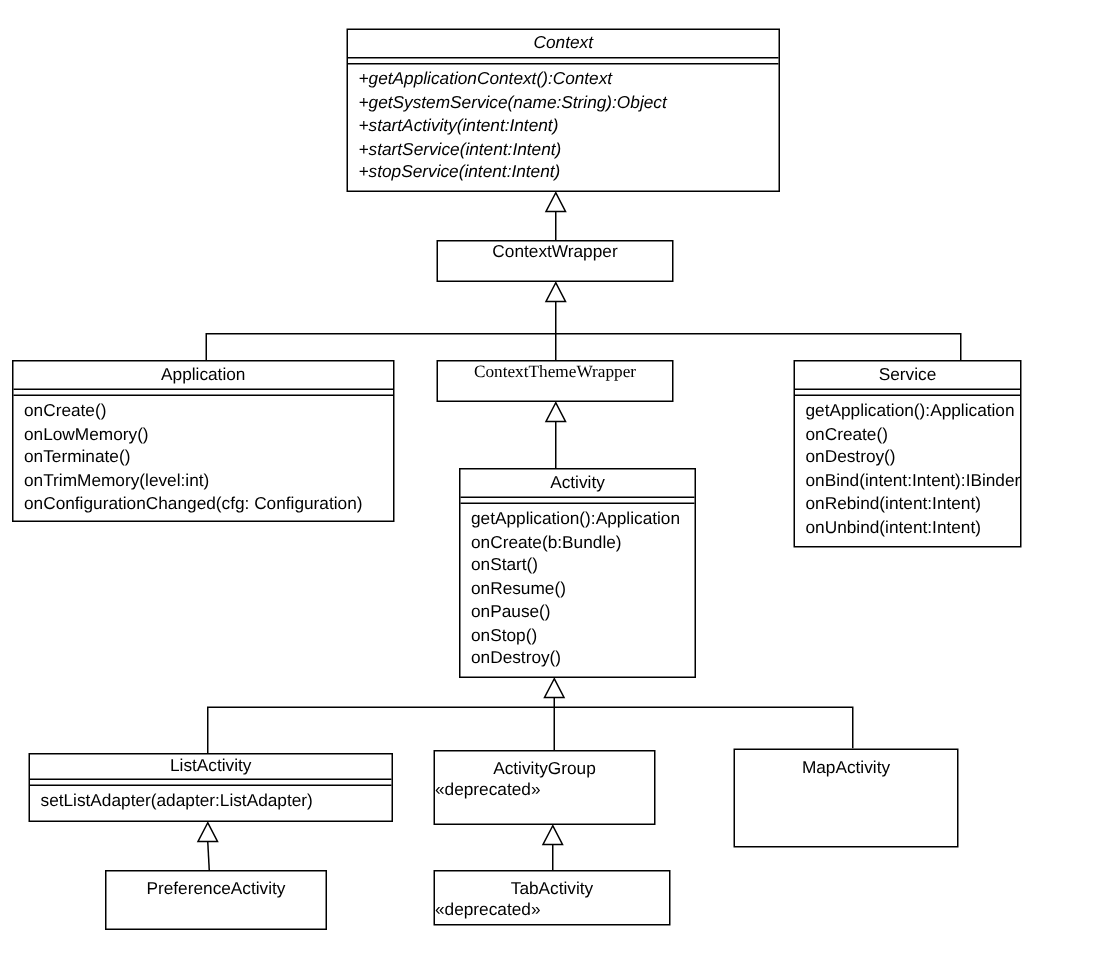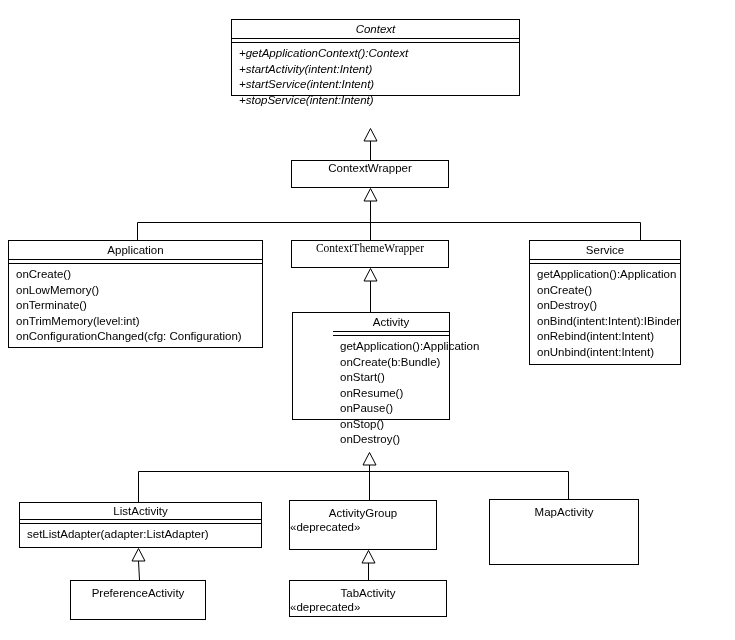--- a/index.html
+++ b/index.html
@@ -117,7 +117,7 @@
     </g>
   </svg>
 
-  <div class="class-box compartmented abstract" style="left:231px; top:19px; width:289px; height:77px;">
+  <div class="class-box compartmented abstract" style="left:231px; top:19px; width:289px; height:109px;">
     <div class="class-title">Context</div>
     <div class="attrs-empty"></div>
     <div class="methods">

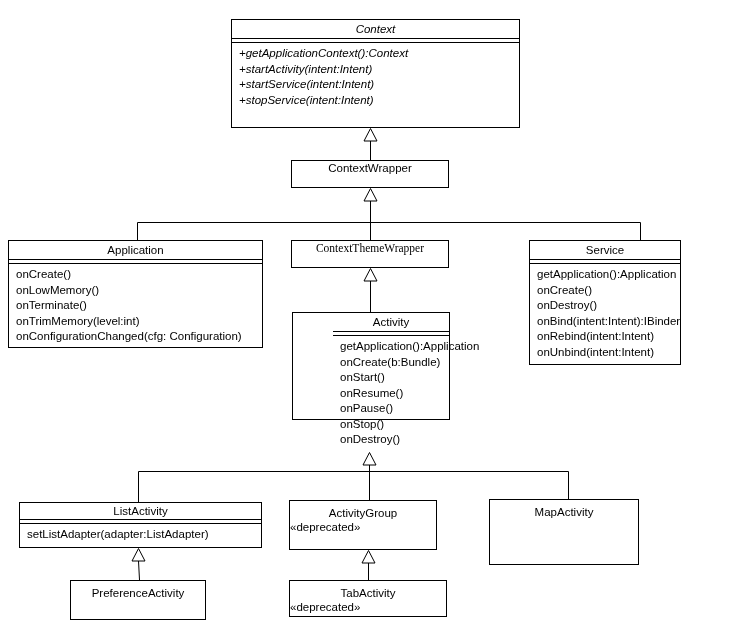--- a/index.html
+++ b/index.html
@@ -122,6 +122,7 @@
     <div class="attrs-empty"></div>
     <div class="methods">
       <div class="method-line">+getApplicationContext():Context</div>
+      <div class="method-line">+getSystemService(name:String):Object</div>
       <div class="method-line">+startActivity(intent:Intent)</div>
       <div class="method-line">+startService(intent:Intent)</div>
       <div class="method-line">+stopService(intent:Intent)</div>

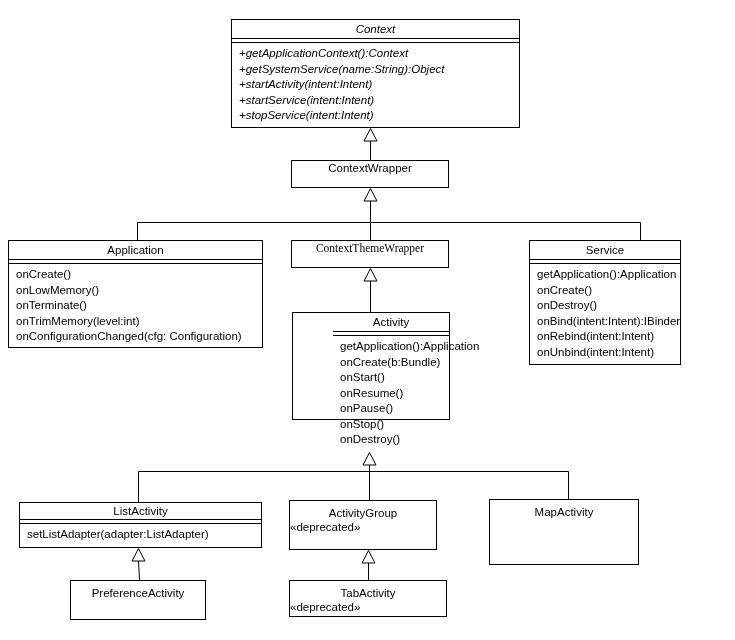--- a/index.html
+++ b/index.html
@@ -162,7 +162,7 @@
     </div>
   </div>
 
-  <div class="class-box compartmented" style="left:292px; top:312px; width:158px; height:108px;padding-left:40px;">
+  <div class="class-box compartmented" style="left:306px; top:312px; width:158px; height:140px;">
     <div class="class-title">Activity</div>
     <div class="attrs-empty"></div>
     <div class="methods">

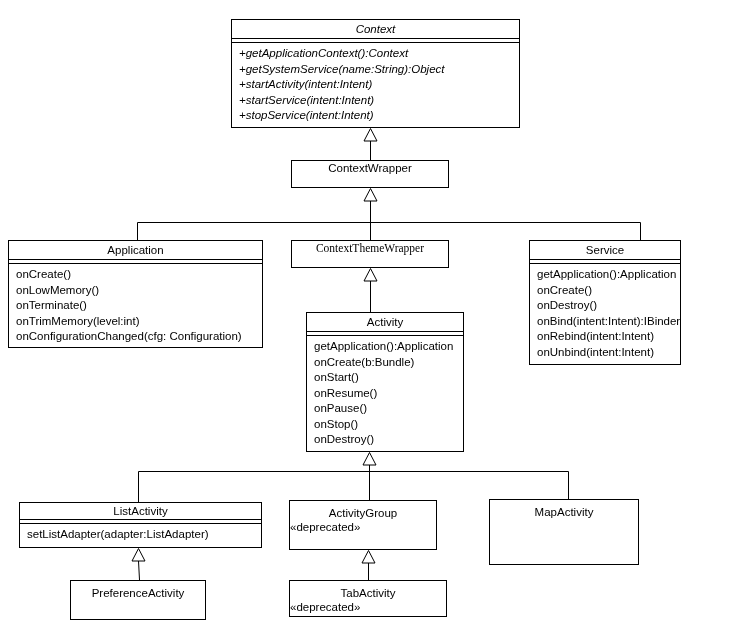--- a/index.html
+++ b/index.html
@@ -193,7 +193,7 @@
     <div class="plain-title">MapActivity</div>
   </div>
 
-  <div class="class-box" style="left:70px; top:580px; width:136px; height:40px;">
+  <div class="class-box" style="left:70px; top:580px; width:148px; height:40px;">
     <div class="plain-title">PreferenceActivity</div>
   </div>
 

